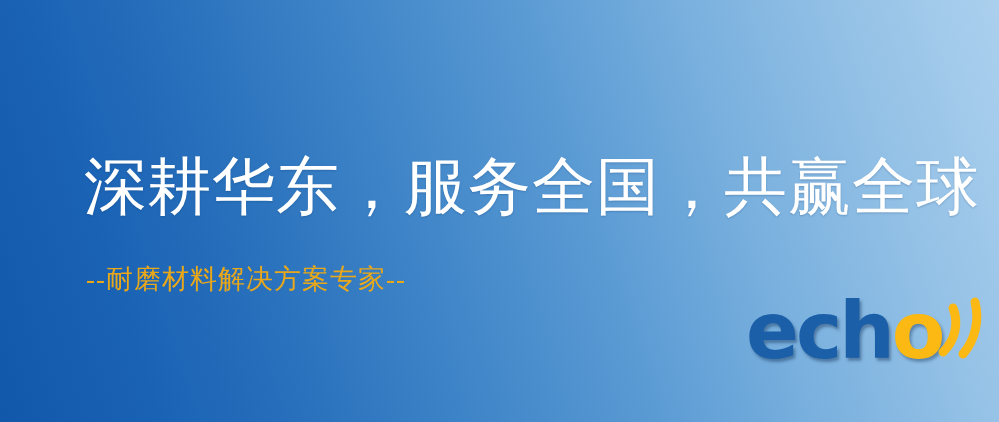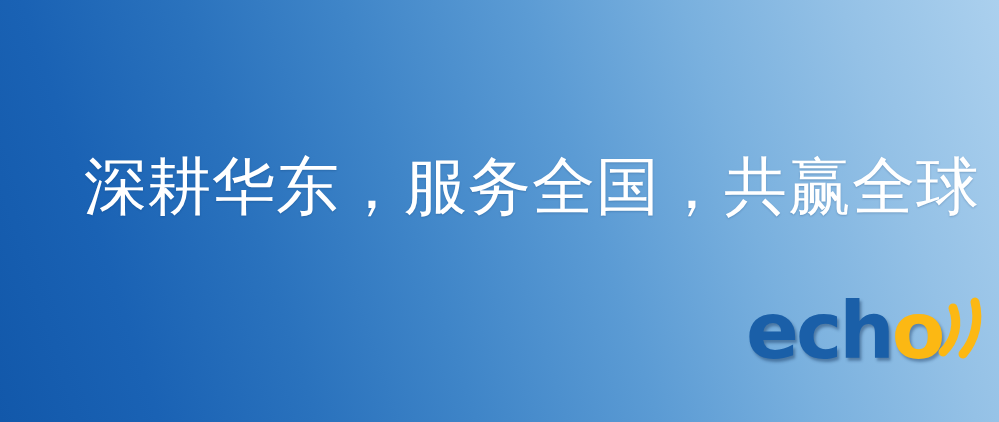--- a/index.html
+++ b/index.html
@@ -130,6 +130,7 @@
 
   <h1 class="headline">深耕华东，服务全国，共赢全球</h1>
 
+  <p class="subtitle">--耐磨材料解决方案专家--</p>
 
   <div class="logo">
 

